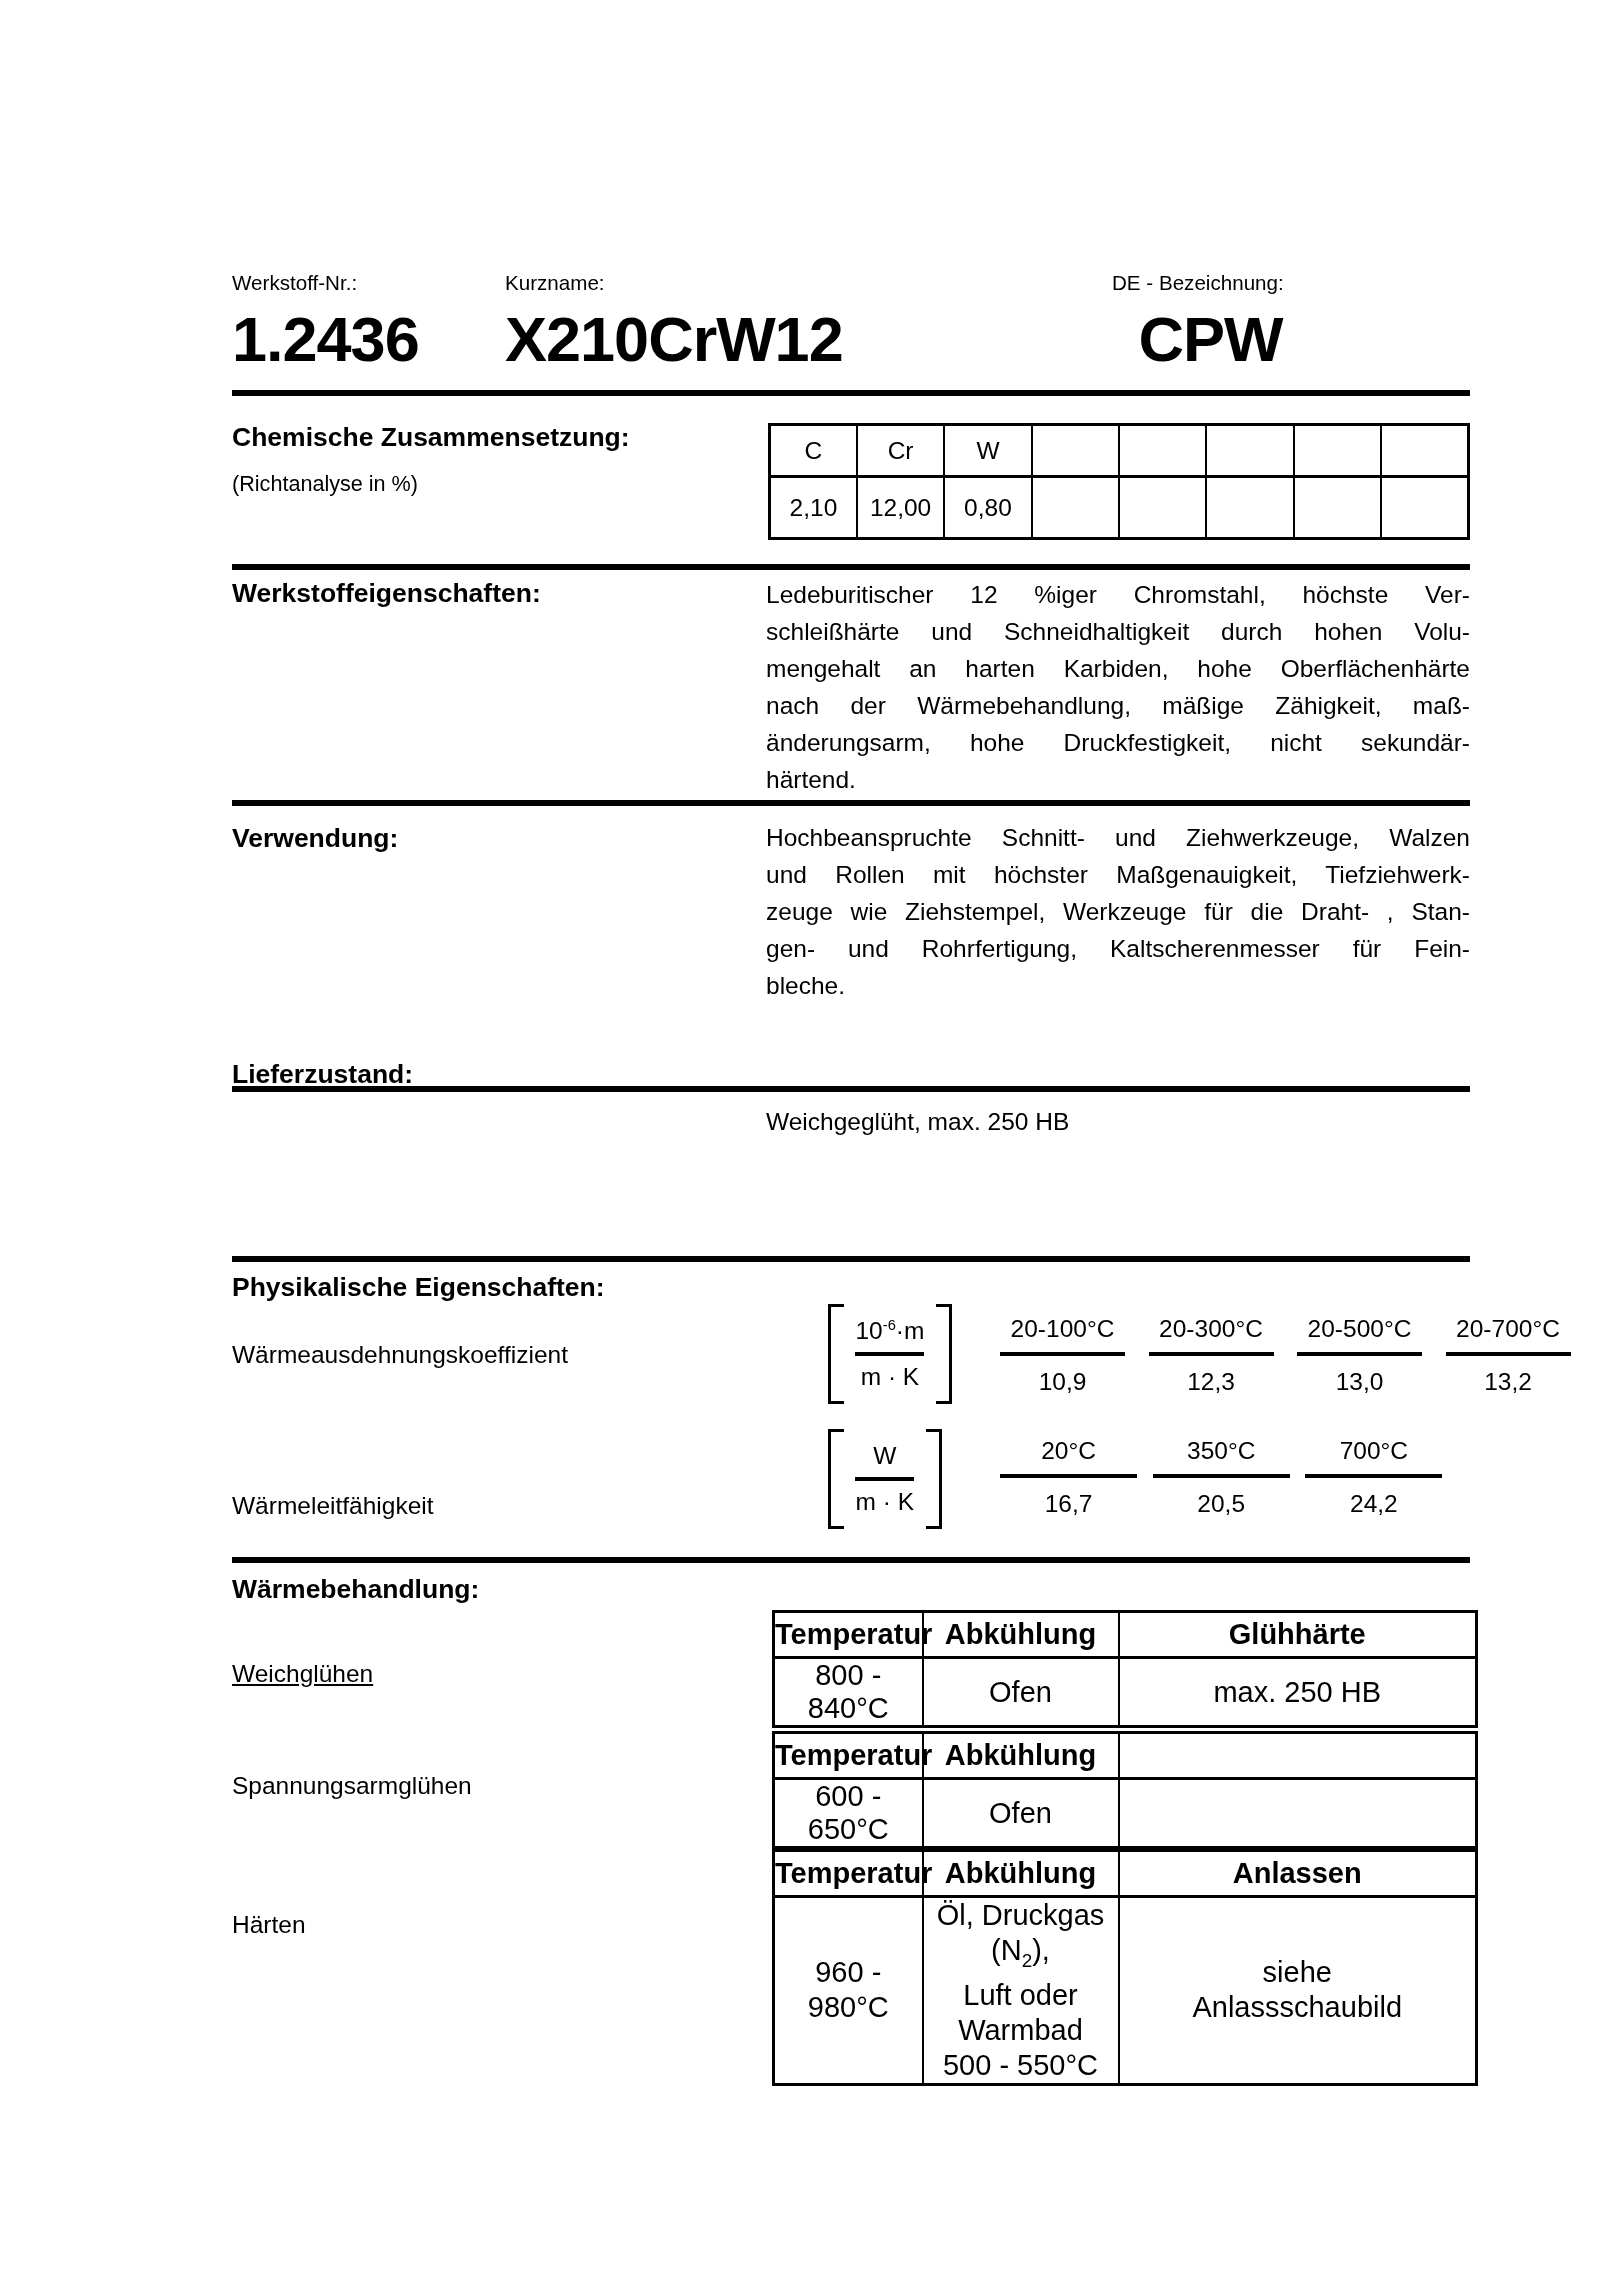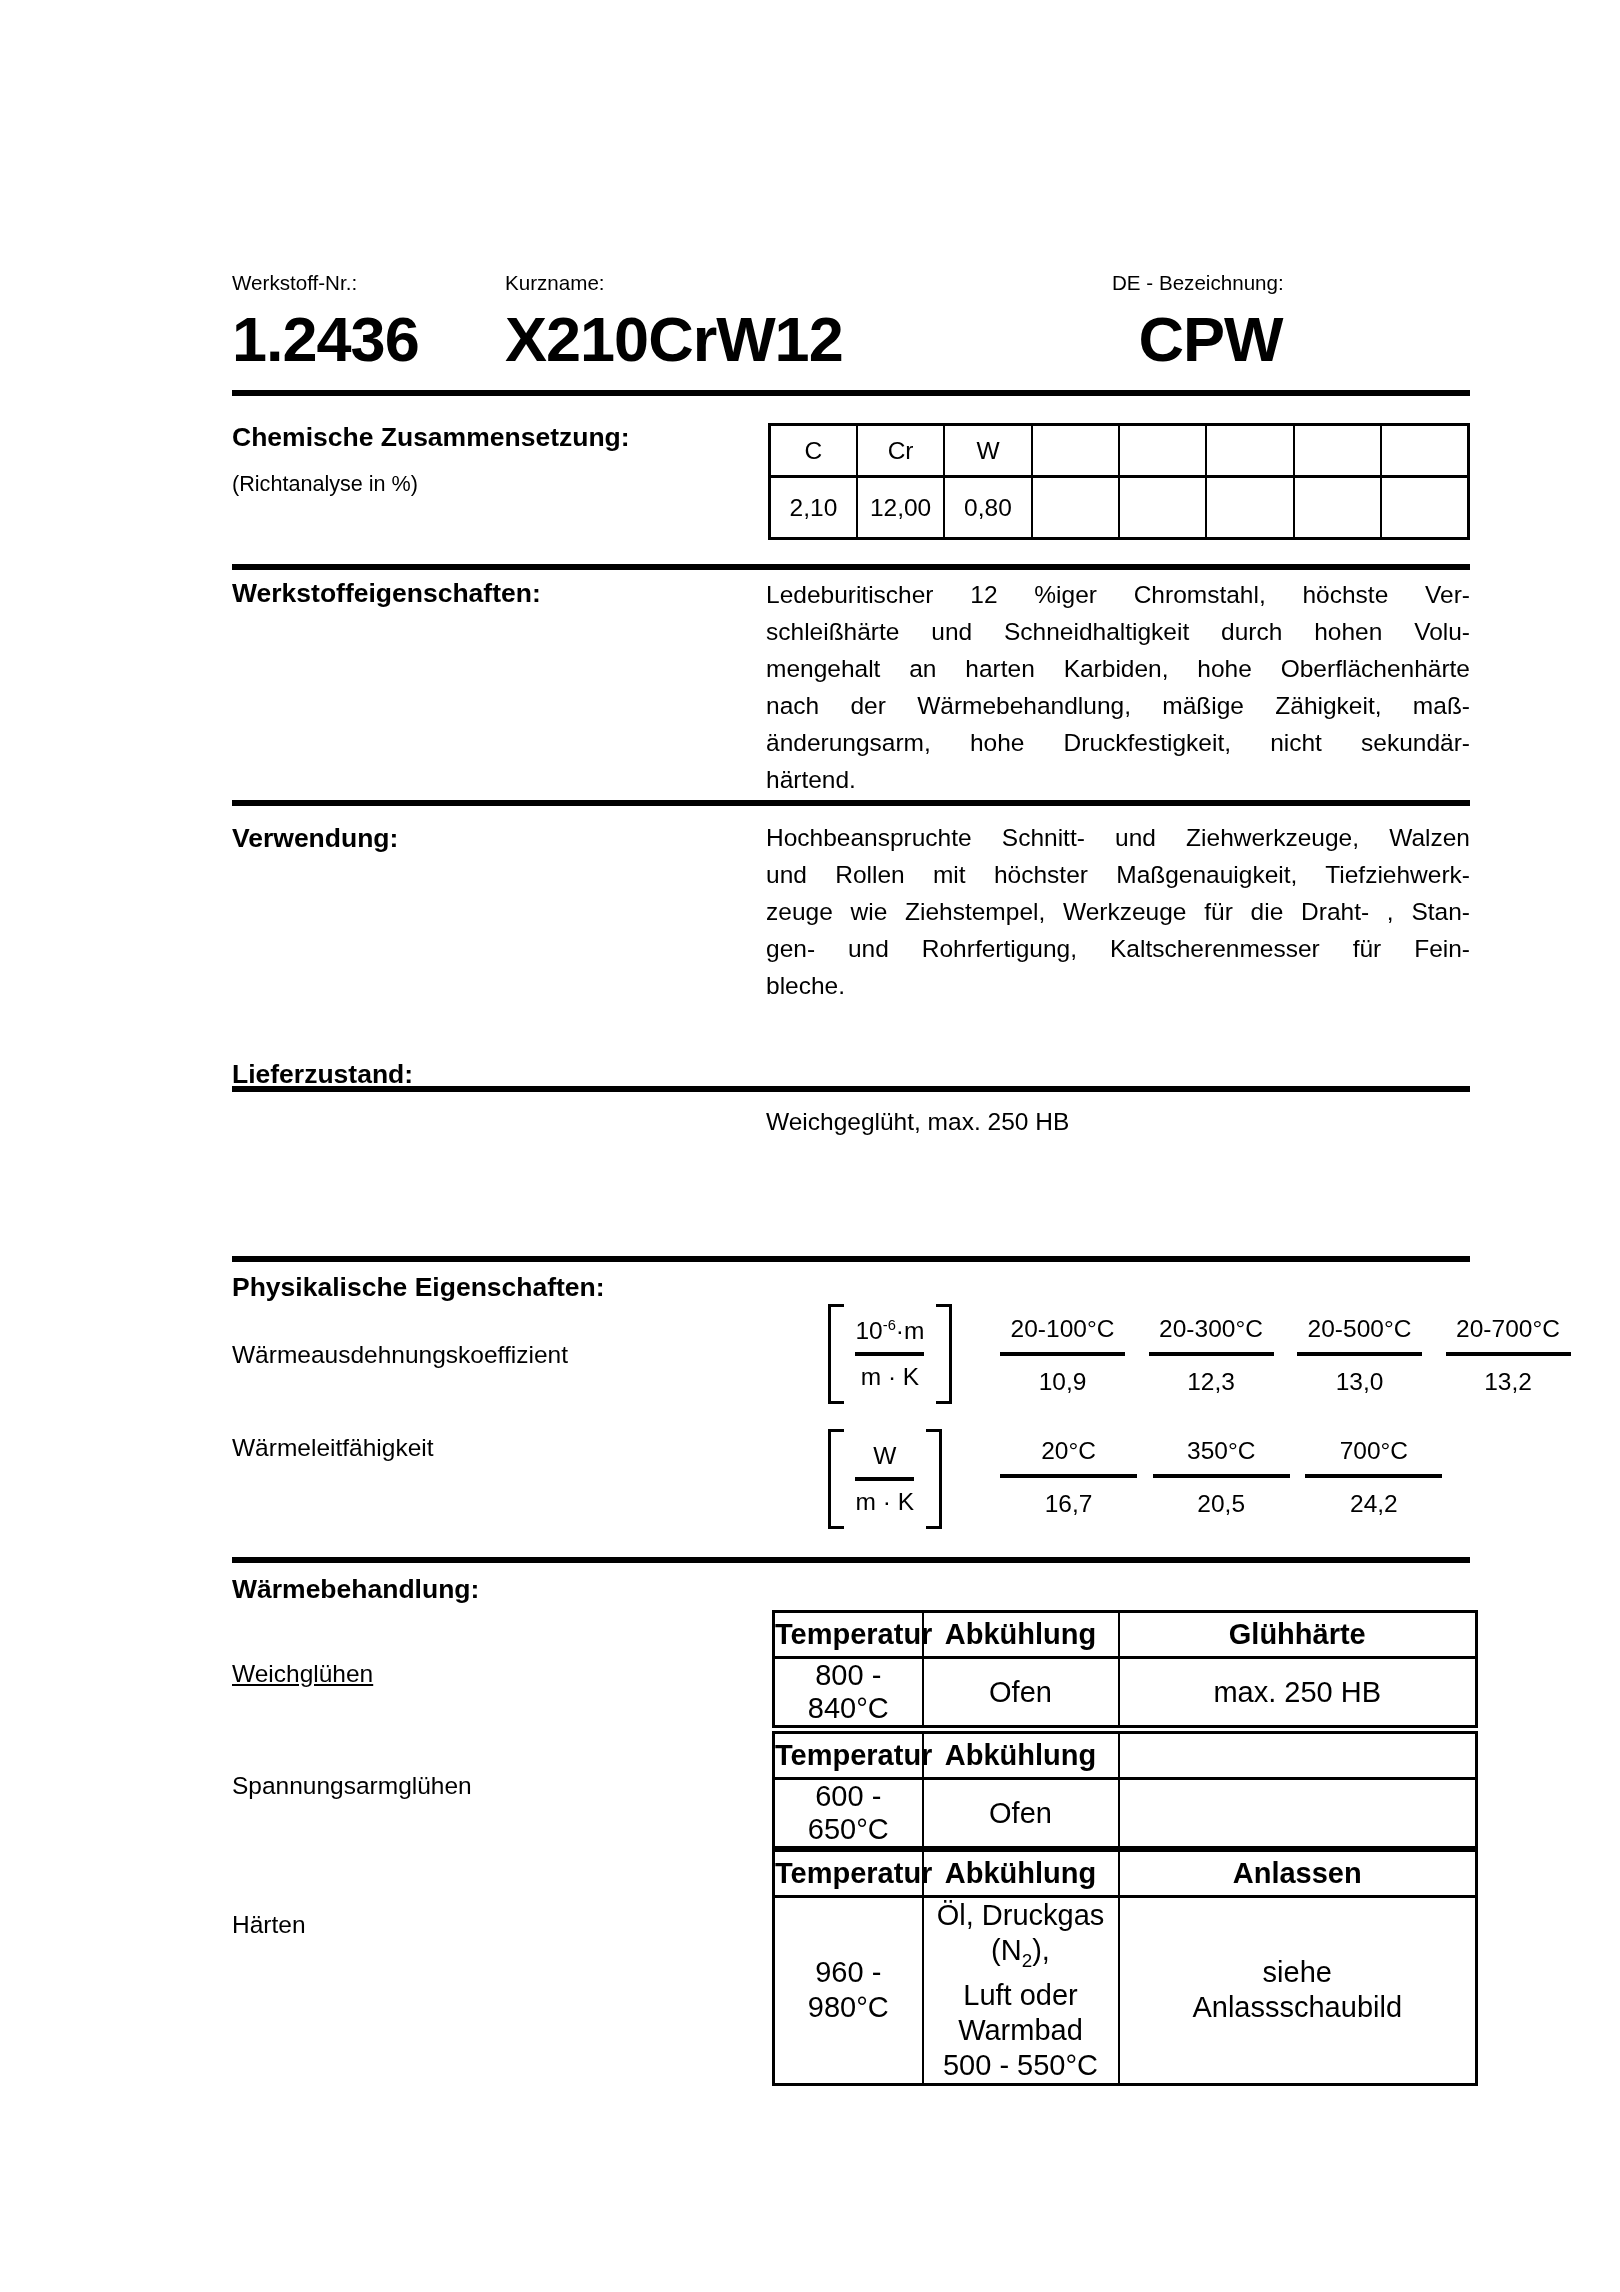--- a/index.html
+++ b/index.html
@@ -166,7 +166,7 @@
     </div>
   </div>
 
-  <div class="abs body-sz" style="left:232px; top:1434px;">Wärmeleitfähigkeit</div>
+  <div class="abs body-sz" style="left:232px; top:1492px;">Wärmeleitfähigkeit</div>
   <div class="abs unit-frac" style="left:828px; top:1429px; height:100px;">
     <div class="ubr ubr-l"></div>
     <div class="ufrac">

